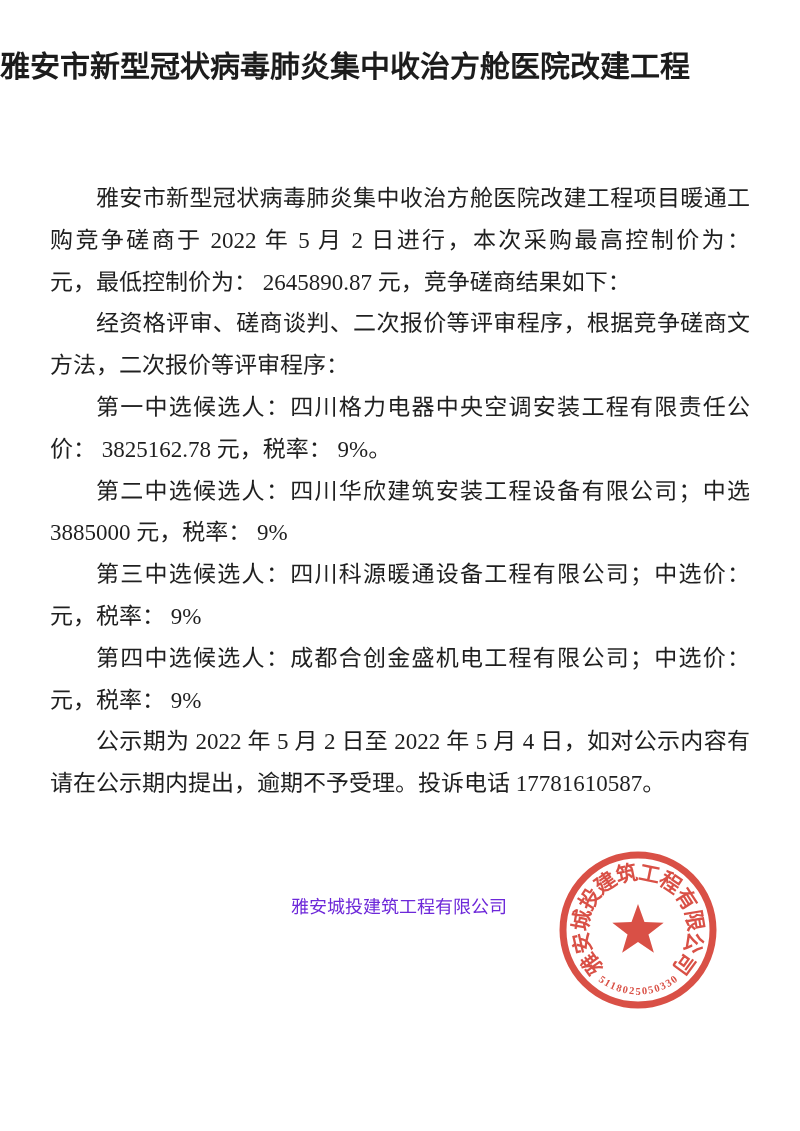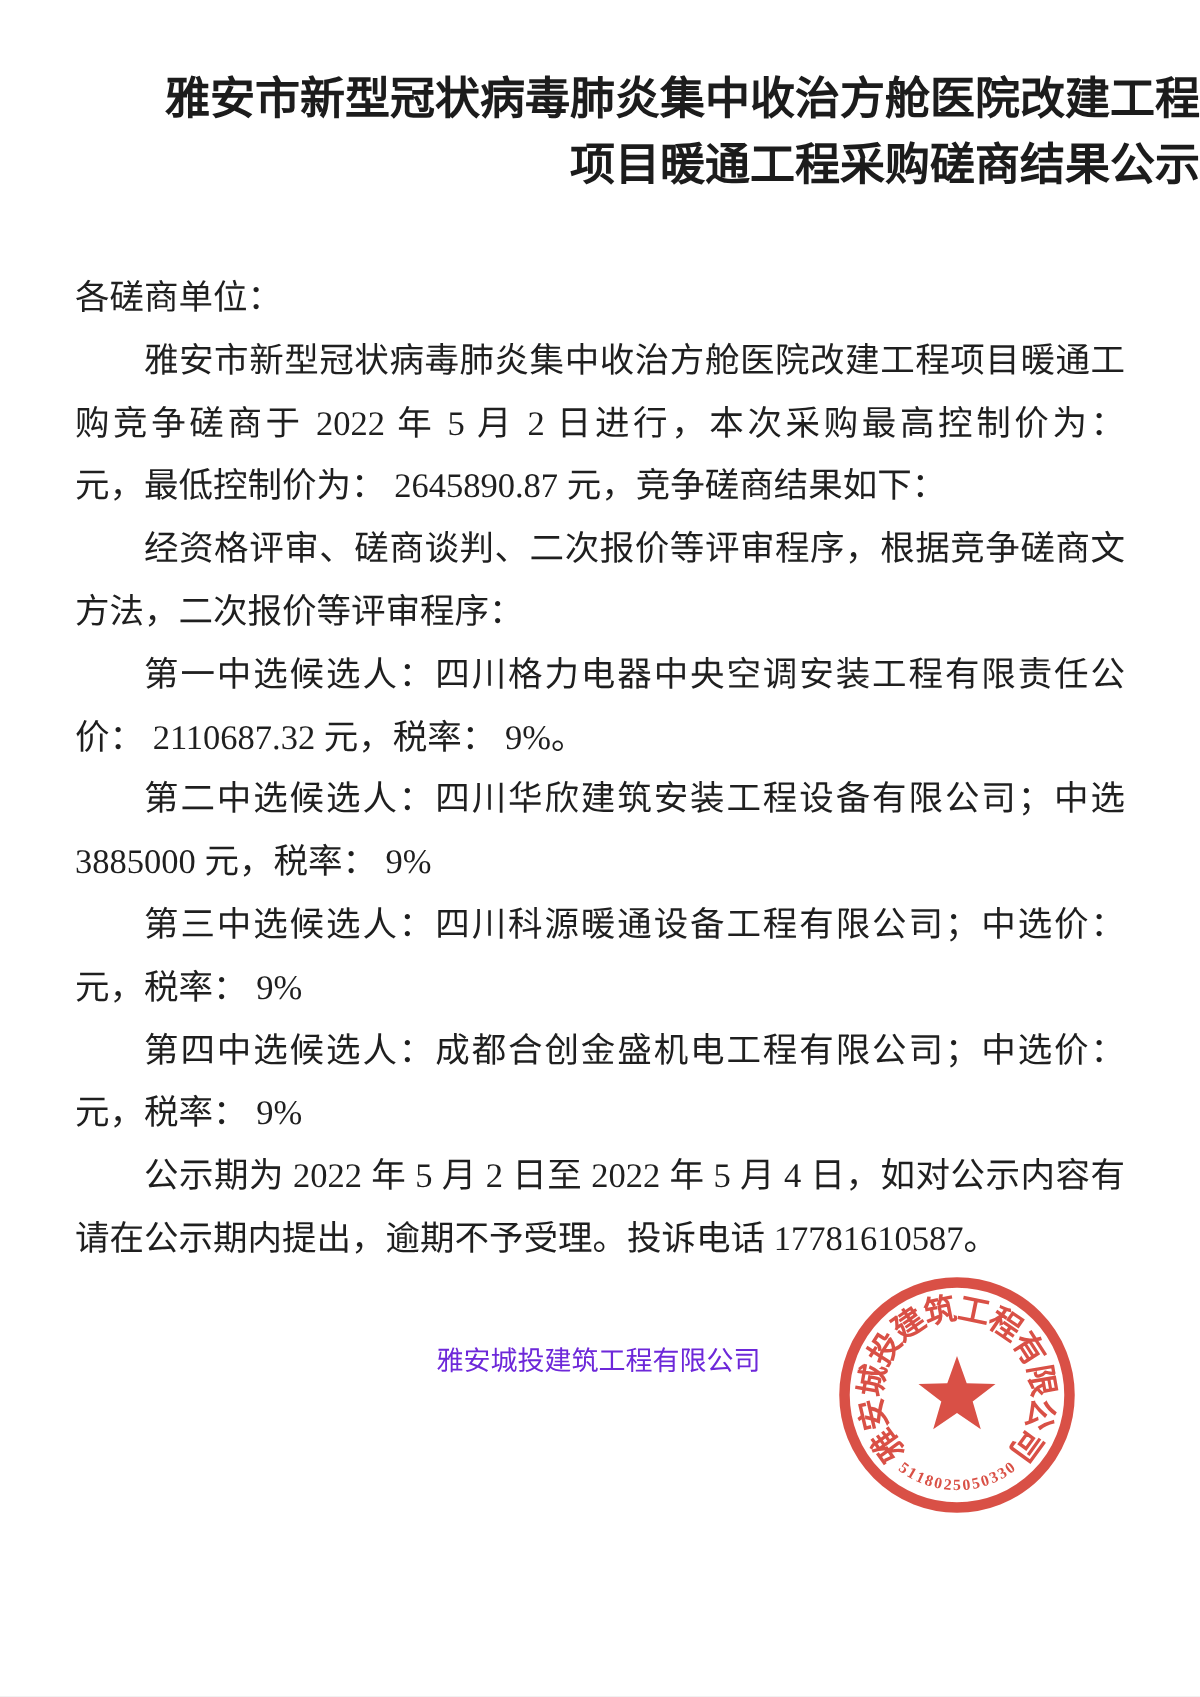--- a/index.html
+++ b/index.html
@@ -14,7 +14,7 @@
   }
   .doc-title{
     position:absolute;left:0;right:0;top:45px;
-    text-align:right;
+    text-align:left;
     font-size:30px;font-weight:bold;line-height:44px;
     color:#1c1c1c;
     letter-spacing:0px;

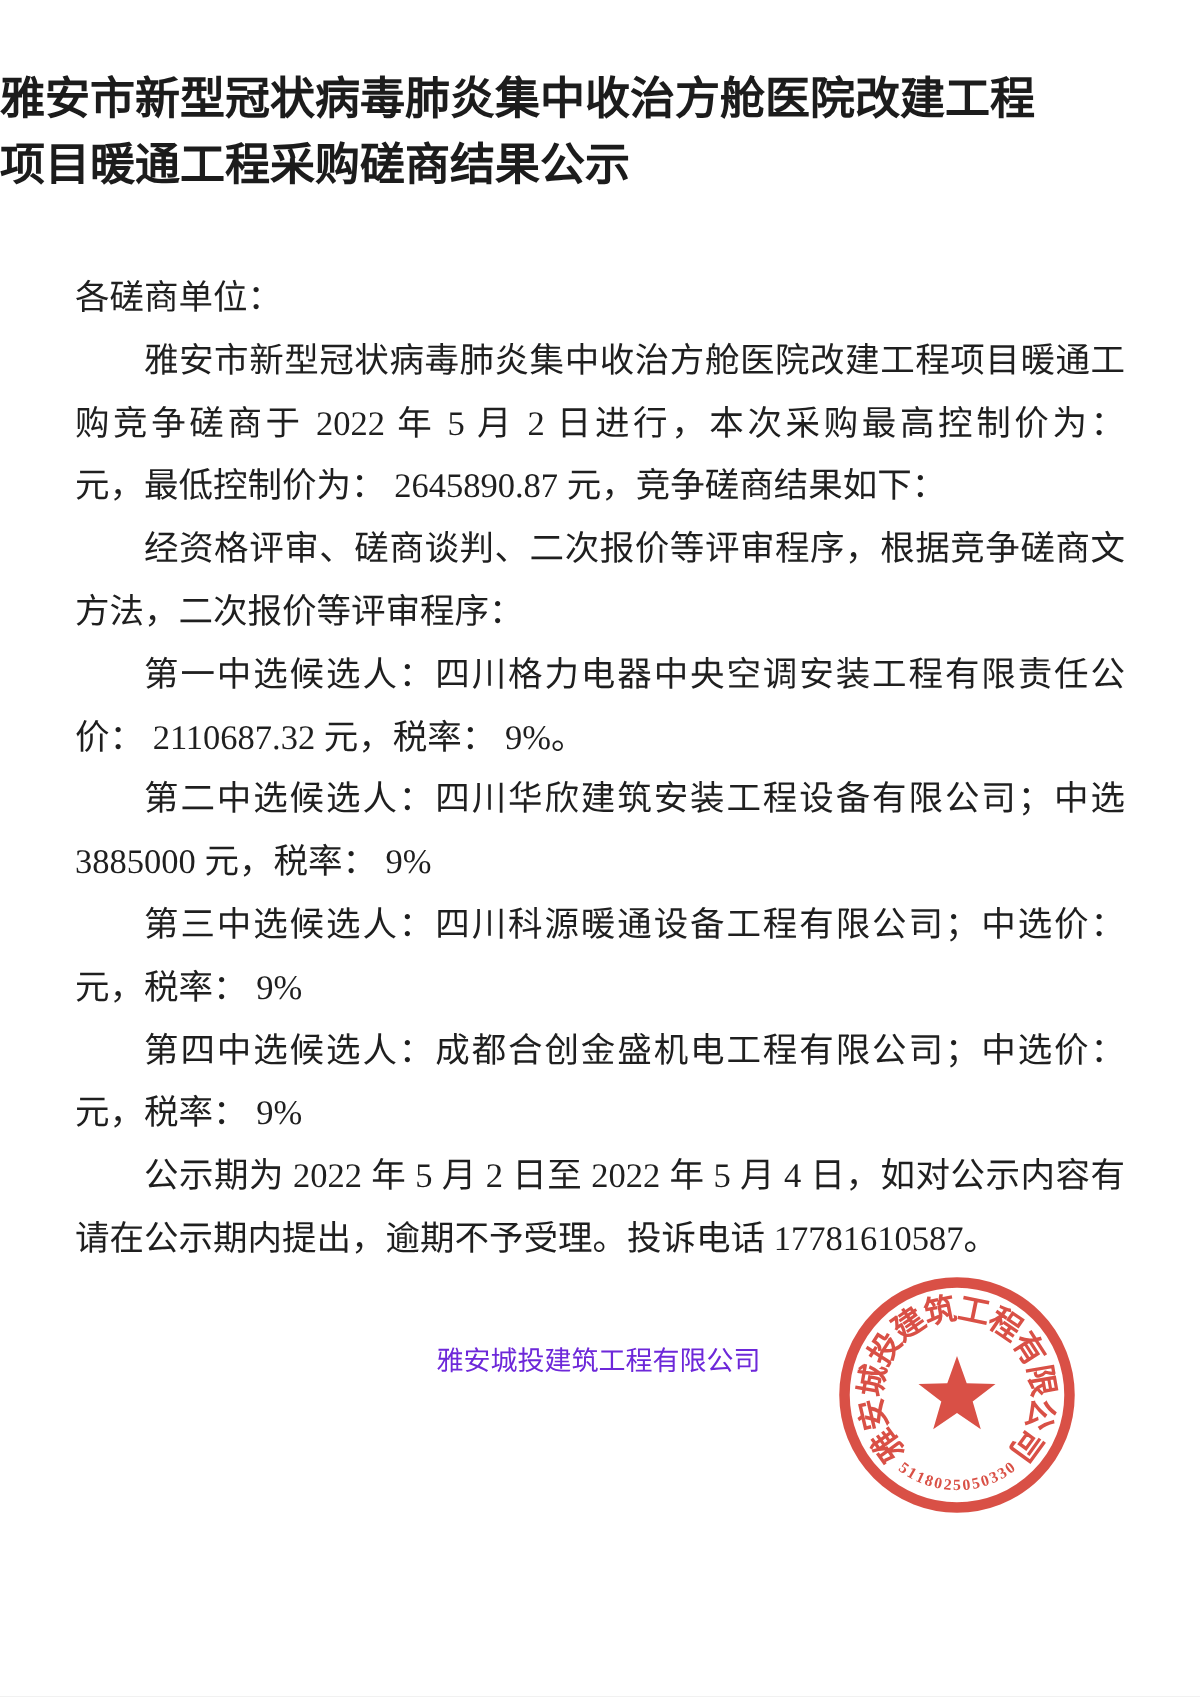--- a/index.html
+++ b/index.html
@@ -58,7 +58,6 @@
 
   <div class="doc-title">
     <div>雅安市新型冠状病毒肺炎集中收治方舱医院改建工程</div>
-    <div>项目暖通工程采购磋商结果公示</div>
   </div>
 
   <div class="doc-body" id="doc-body">

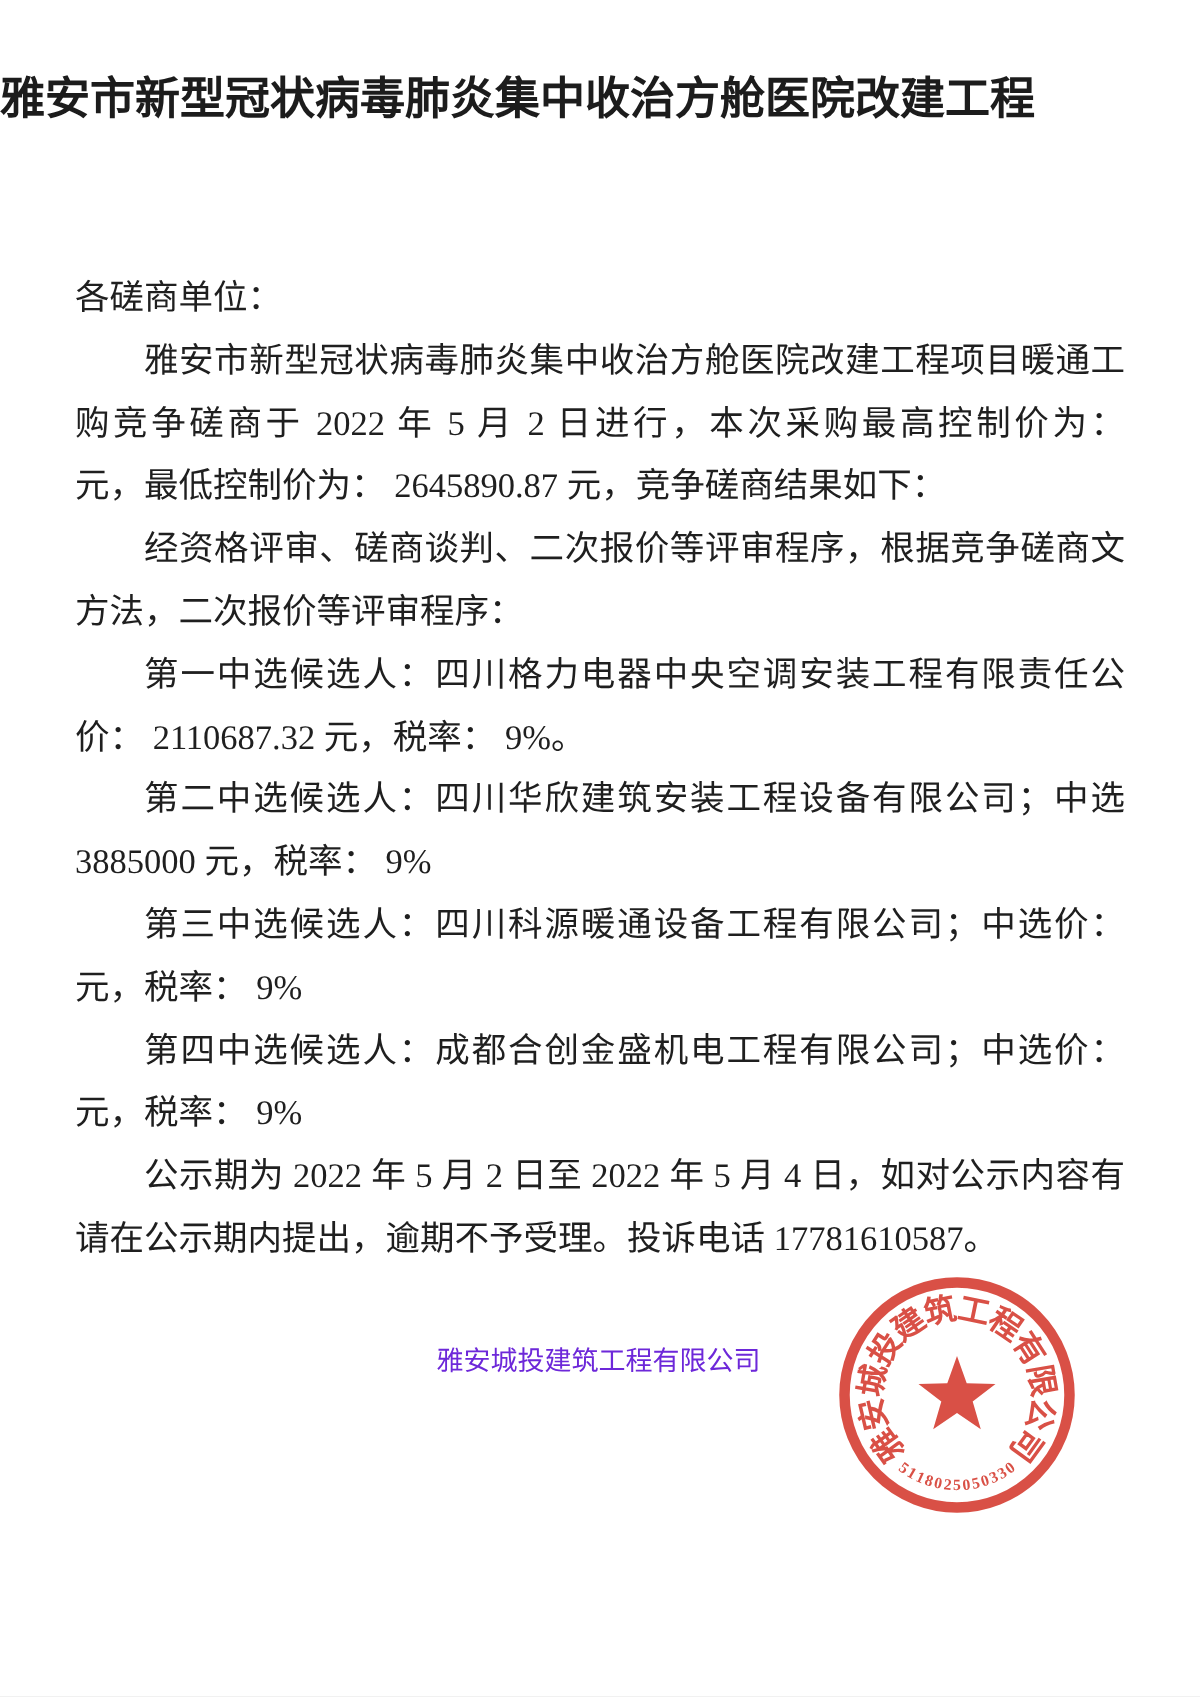--- a/index.html
+++ b/index.html
@@ -61,7 +61,6 @@
   </div>
 
   <div class="doc-body" id="doc-body">
-      <div class="line">各磋商单位：</div>
       <div class="line indent fill">雅安市新型冠状病毒肺炎集中收治方舱医院改建工程项目暖通工程采</div>
       <div class="line fill">购竞争磋商于 2022 年 5 月 2 日进行，本次采购最高控制价为： 3894517.43</div>
       <div class="line">元，最低控制价为： 2645890.87 元，竞争磋商结果如下：</div>

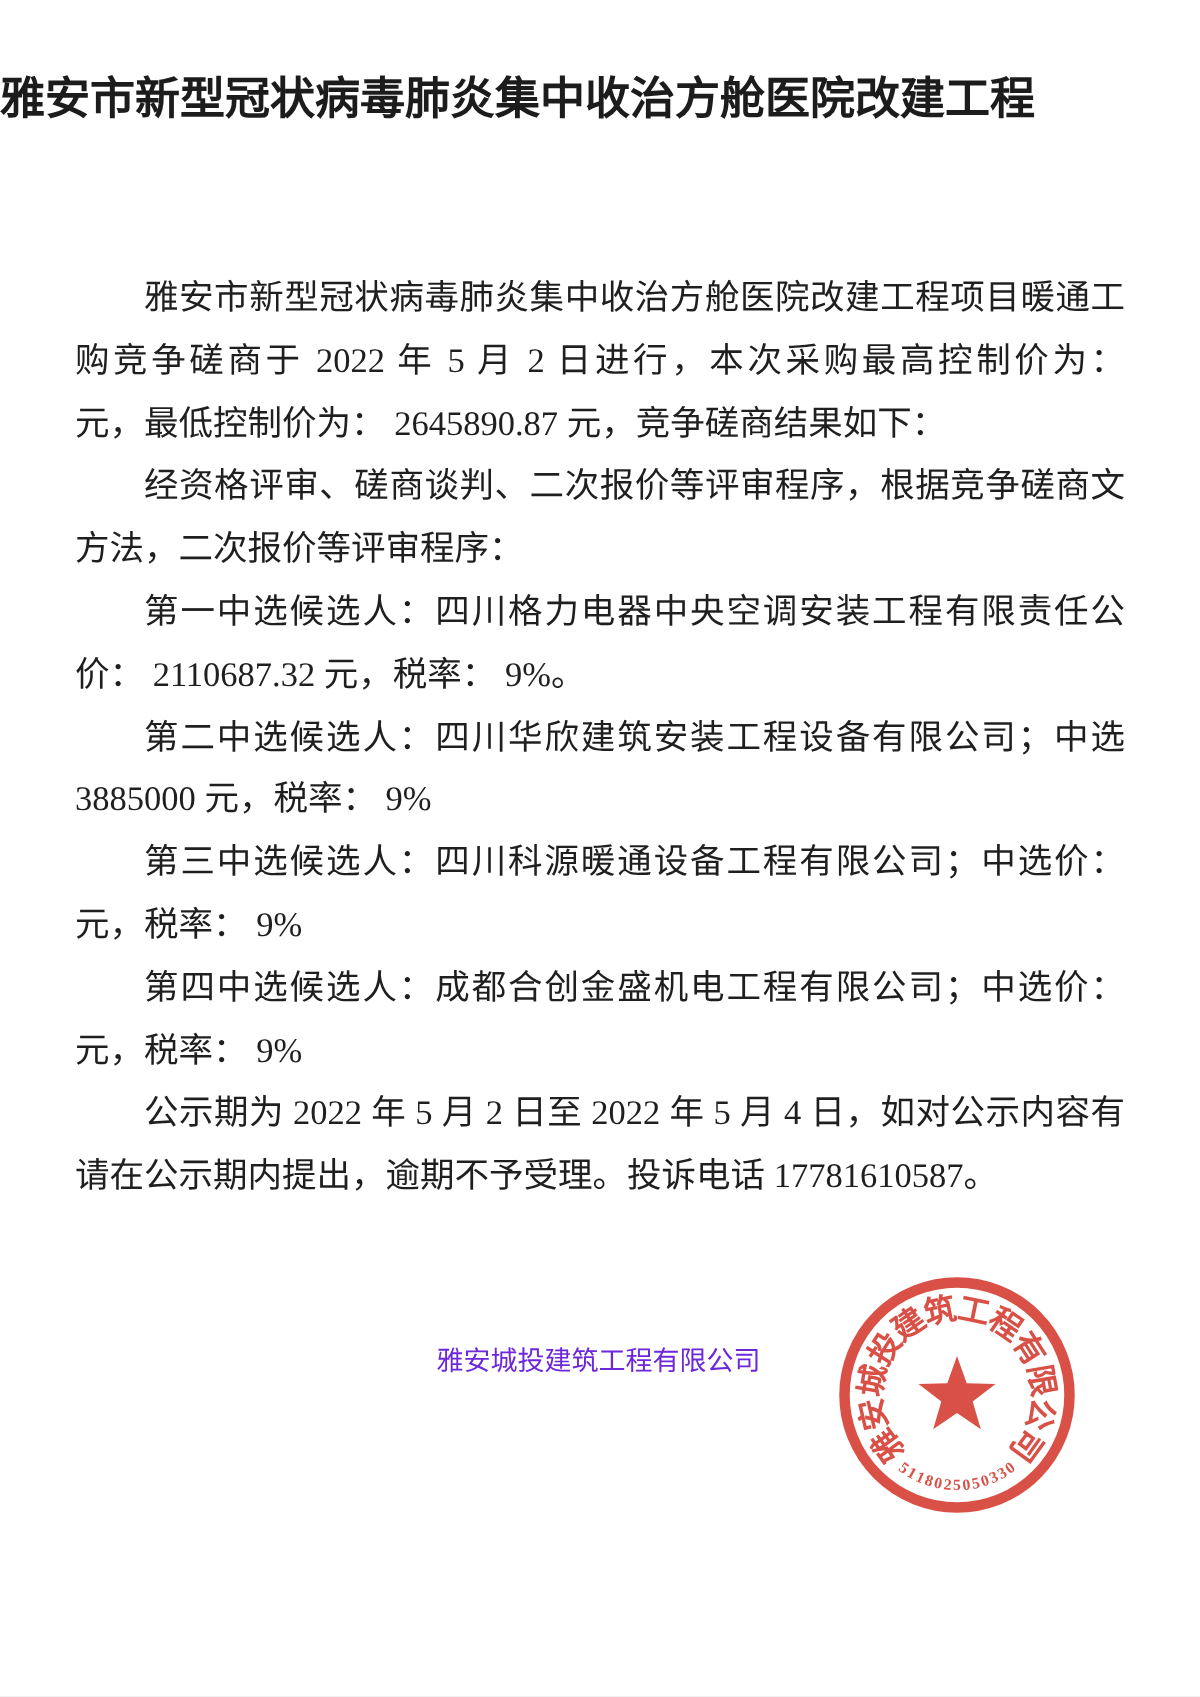--- a/index.html
+++ b/index.html
@@ -67,7 +67,7 @@
       <div class="line indent fill">经资格评审、磋商谈判、二次报价等评审程序，根据竞争磋商文件评审</div>
       <div class="line">方法，二次报价等评审程序：</div>
       <div class="line indent fill">第一中选候选人：四川格力电器中央空调安装工程有限责任公司；中选</div>
-      <div class="line">价： 2110687.32 元，税率： 9%。</div>
+      <div class="line">价： 3825162.78 元，税率： 9%。</div>
       <div class="line indent fill">第二中选候选人：四川华欣建筑安装工程设备有限公司；中选价：</div>
       <div class="line">3885000 元，税率： 9%</div>
       <div class="line indent fill">第三中选候选人：四川科源暖通设备工程有限公司；中选价： 3885850</div>

